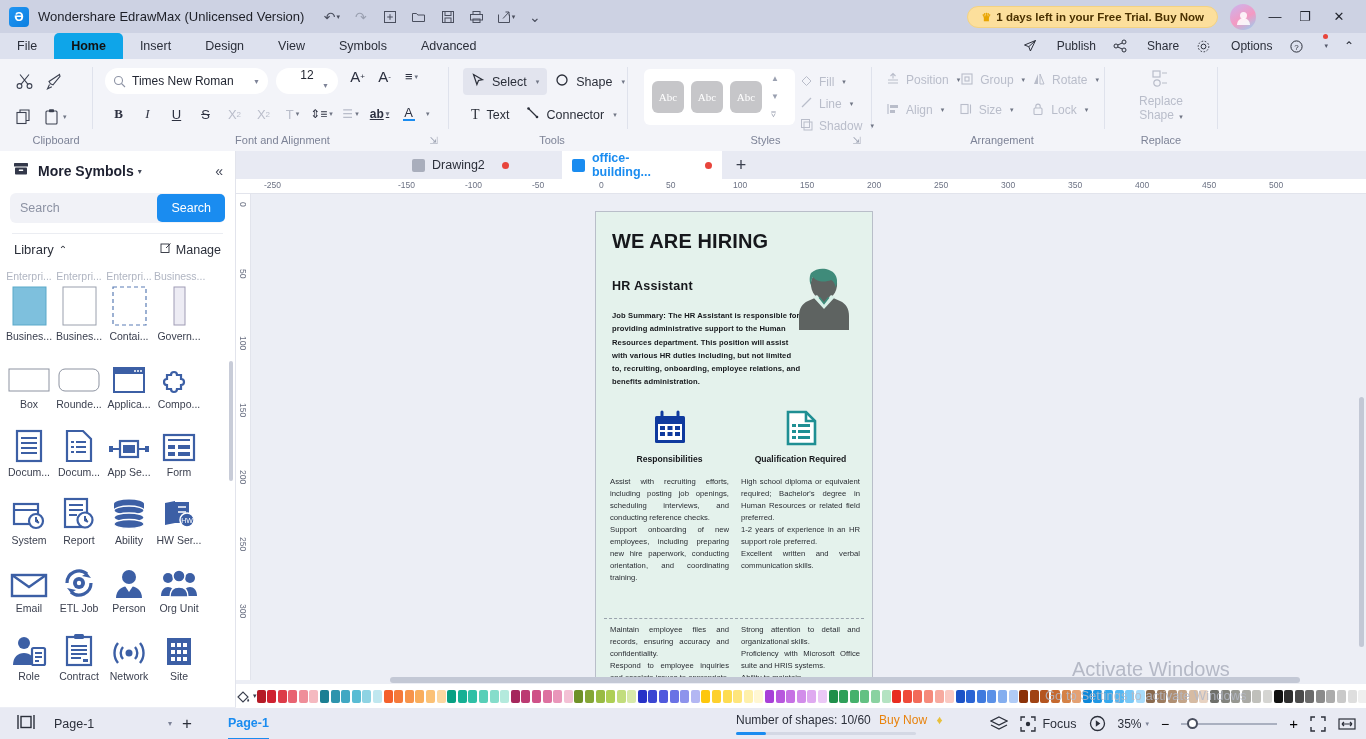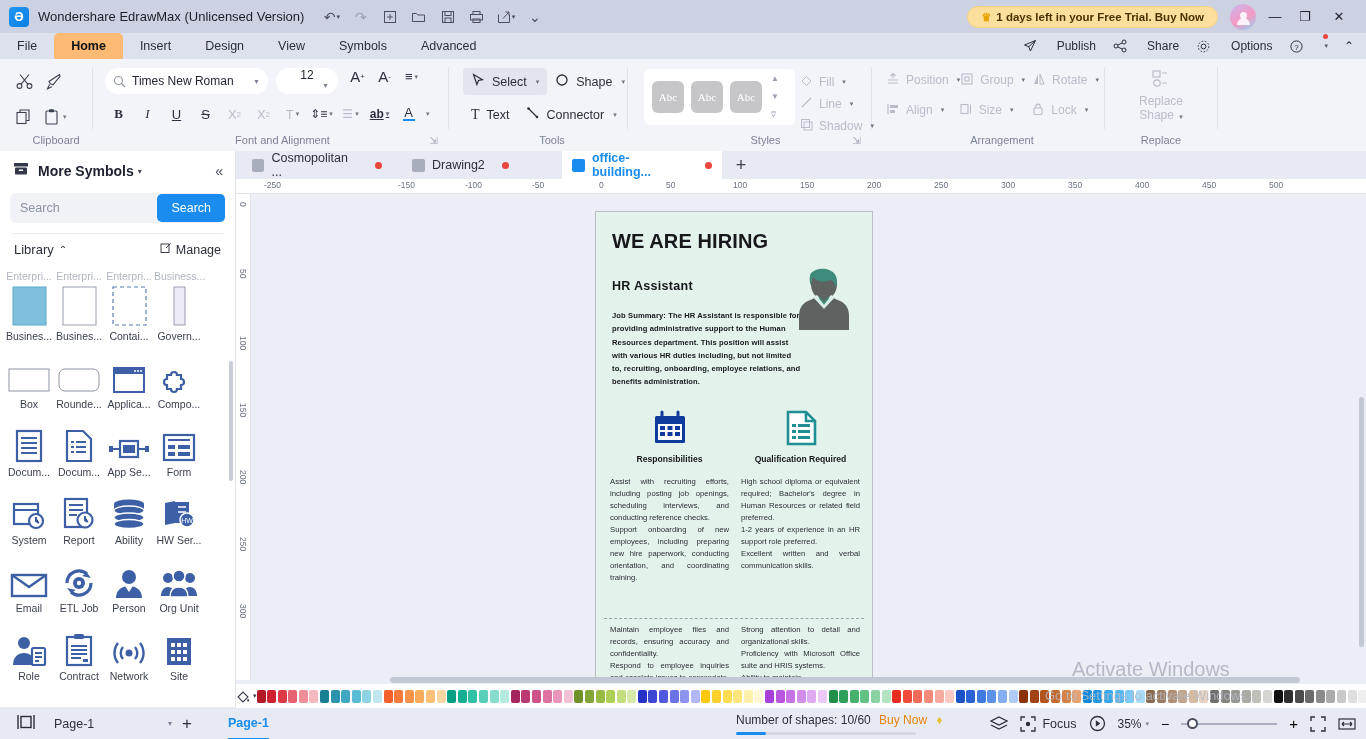--- a/index.html
+++ b/index.html
@@ -59,7 +59,7 @@
     font-size: 12.5px; color: #2b2f3a;
   }
   .mitem.active {
-    background: #fdba74; font-weight: bold; color: #111;
+    background: #0ea5e9; font-weight: bold; color: #111;
     border-radius: 5px 5px 0 0;
   }
   .menu-right { position: absolute; right: 6px; top: 0; height: 26px; display: flex; align-items: center; gap: 3px; }

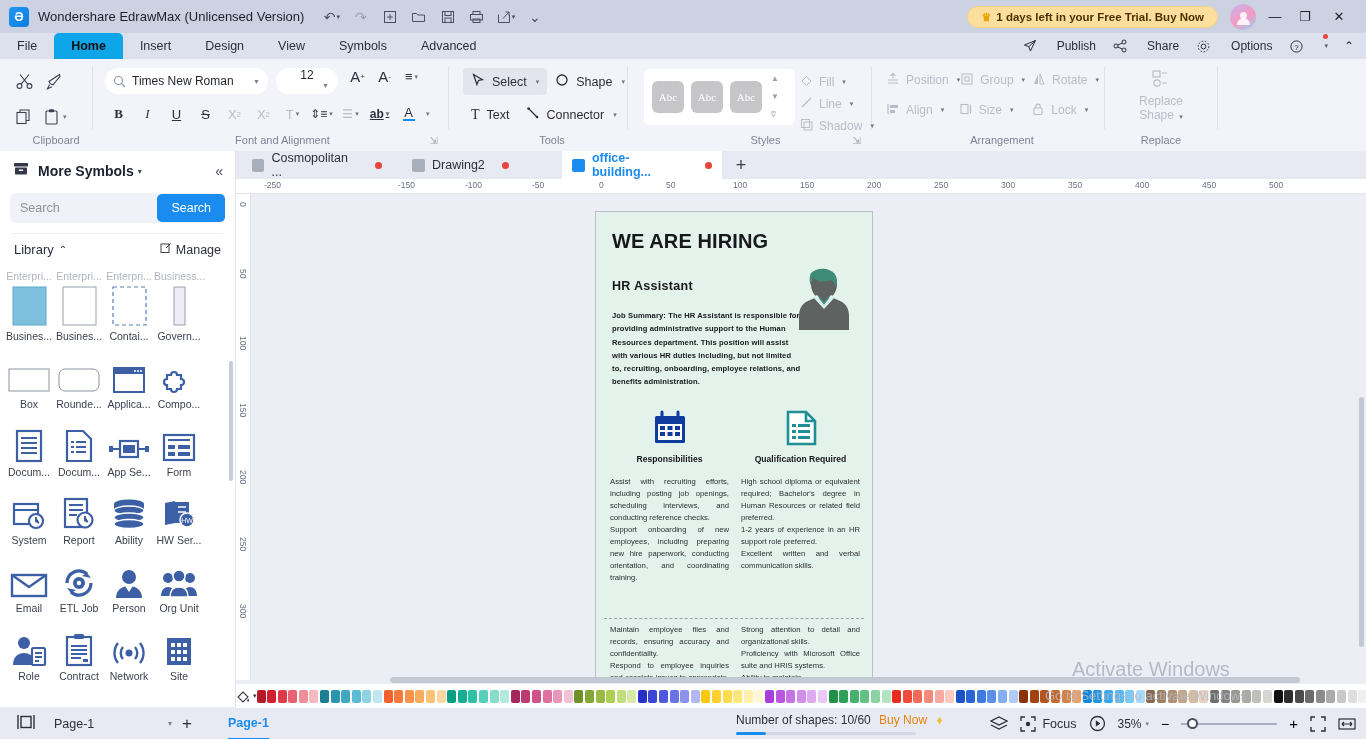--- a/index.html
+++ b/index.html
@@ -965,11 +965,6 @@
   </div>
 
   <div class="tabsbar">
-    <div class="dtab" style="left:6px;width:150px;">
-      <span class="tabico"></span>
-      <span>Cosmopolitan ...</span>
-      <span class="dot"></span>
-    </div>
     <div class="dtab" style="left:166px;width:150px;">
       <span class="tabico"></span>
       <span>Drawing2</span>

